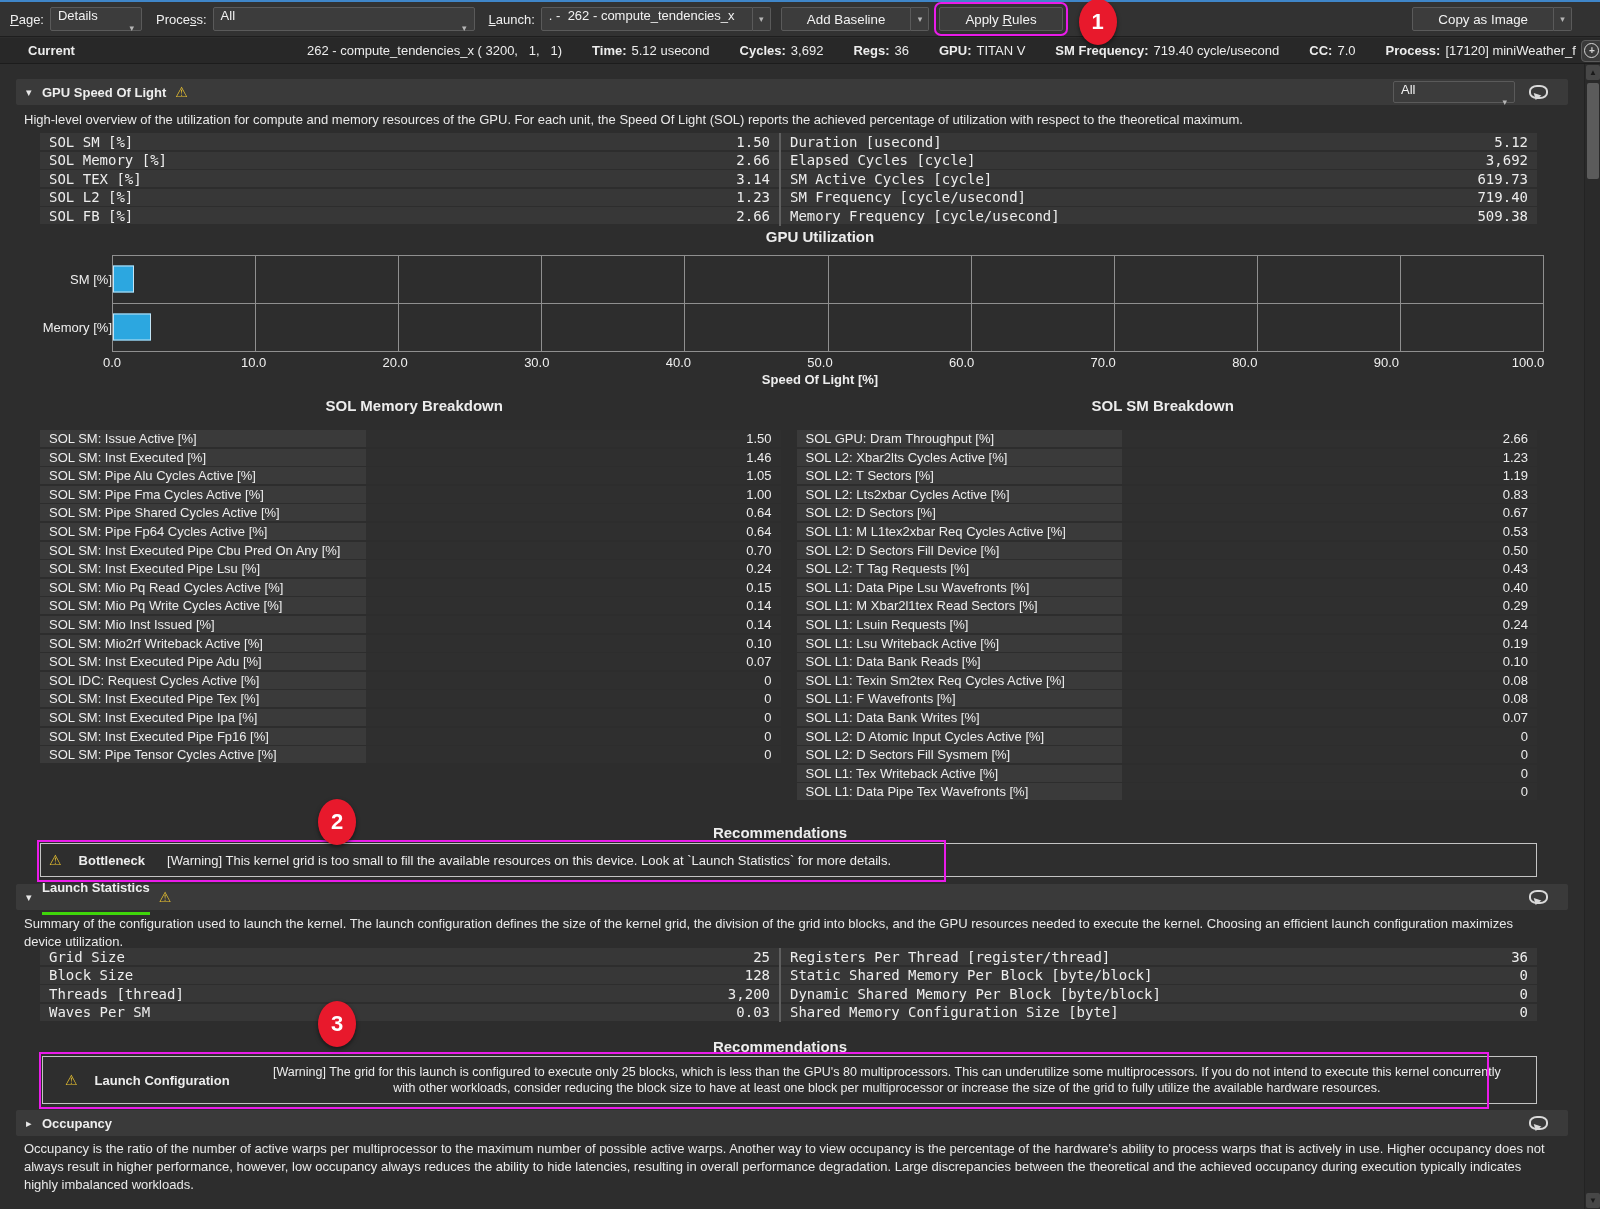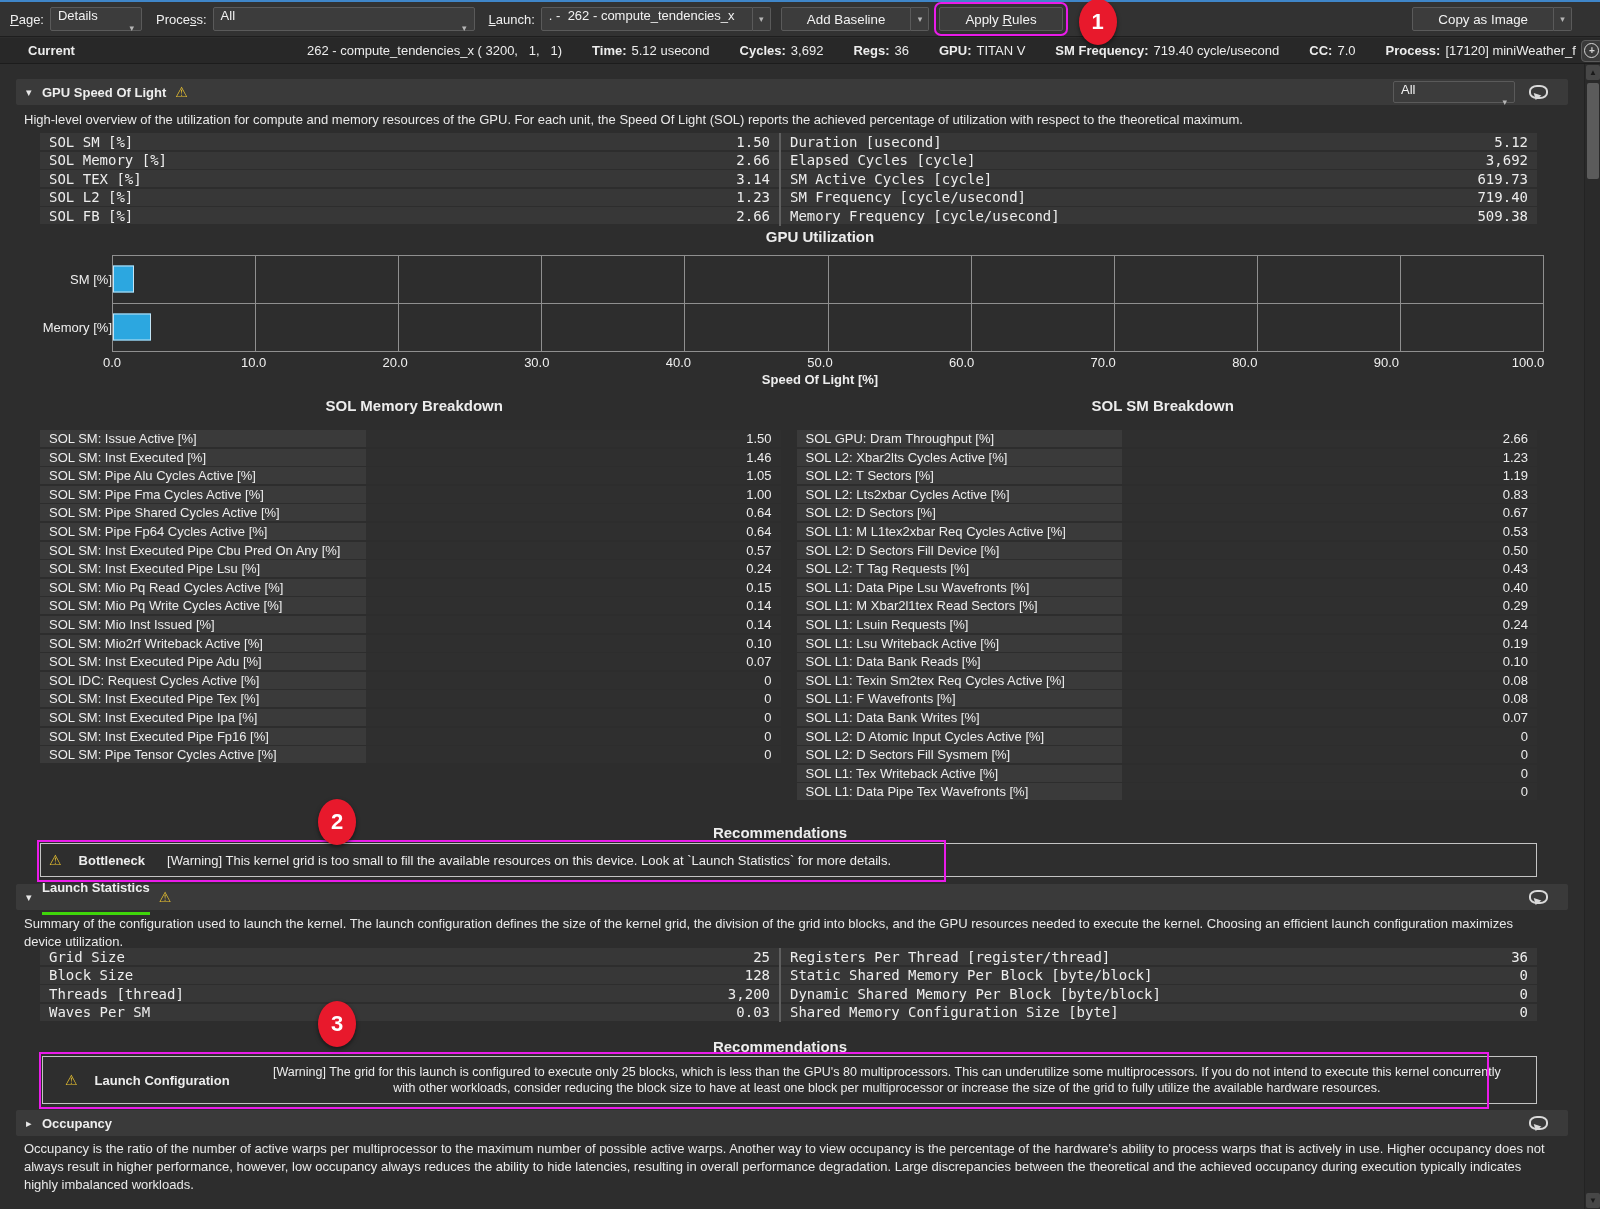--- a/index.html
+++ b/index.html
@@ -344,7 +344,7 @@
           </div>
           <div class="bd-row">
             <span class="tname">SOL SM: Inst Executed Pipe Cbu Pred On Any [%]</span>
-            <span class="tval">0.57</span>
+            <span class="tval">0.70</span>
           </div>
           <div class="bd-row">
             <span class="tname">SOL SM: Inst Executed Pipe Lsu [%]</span>

